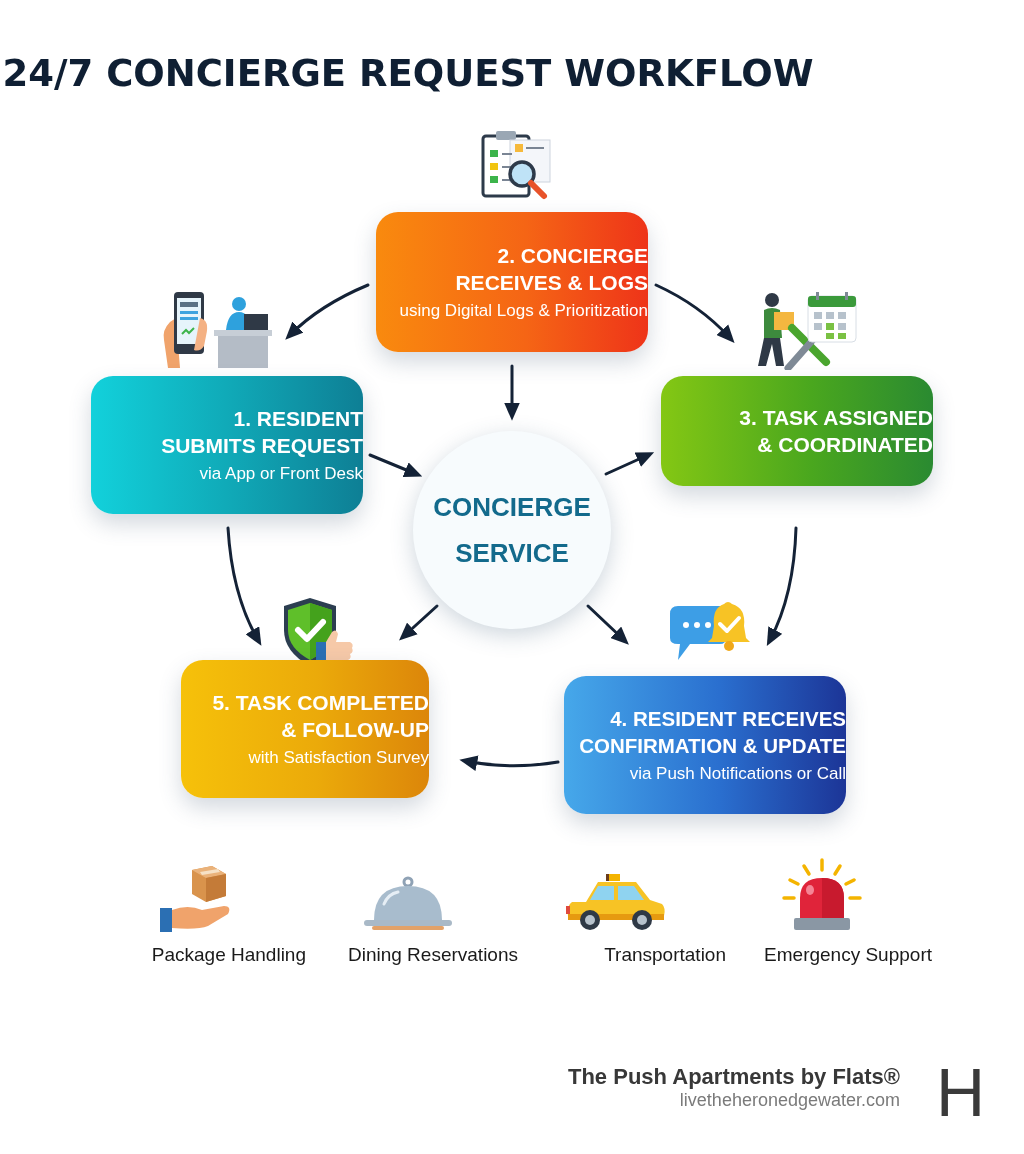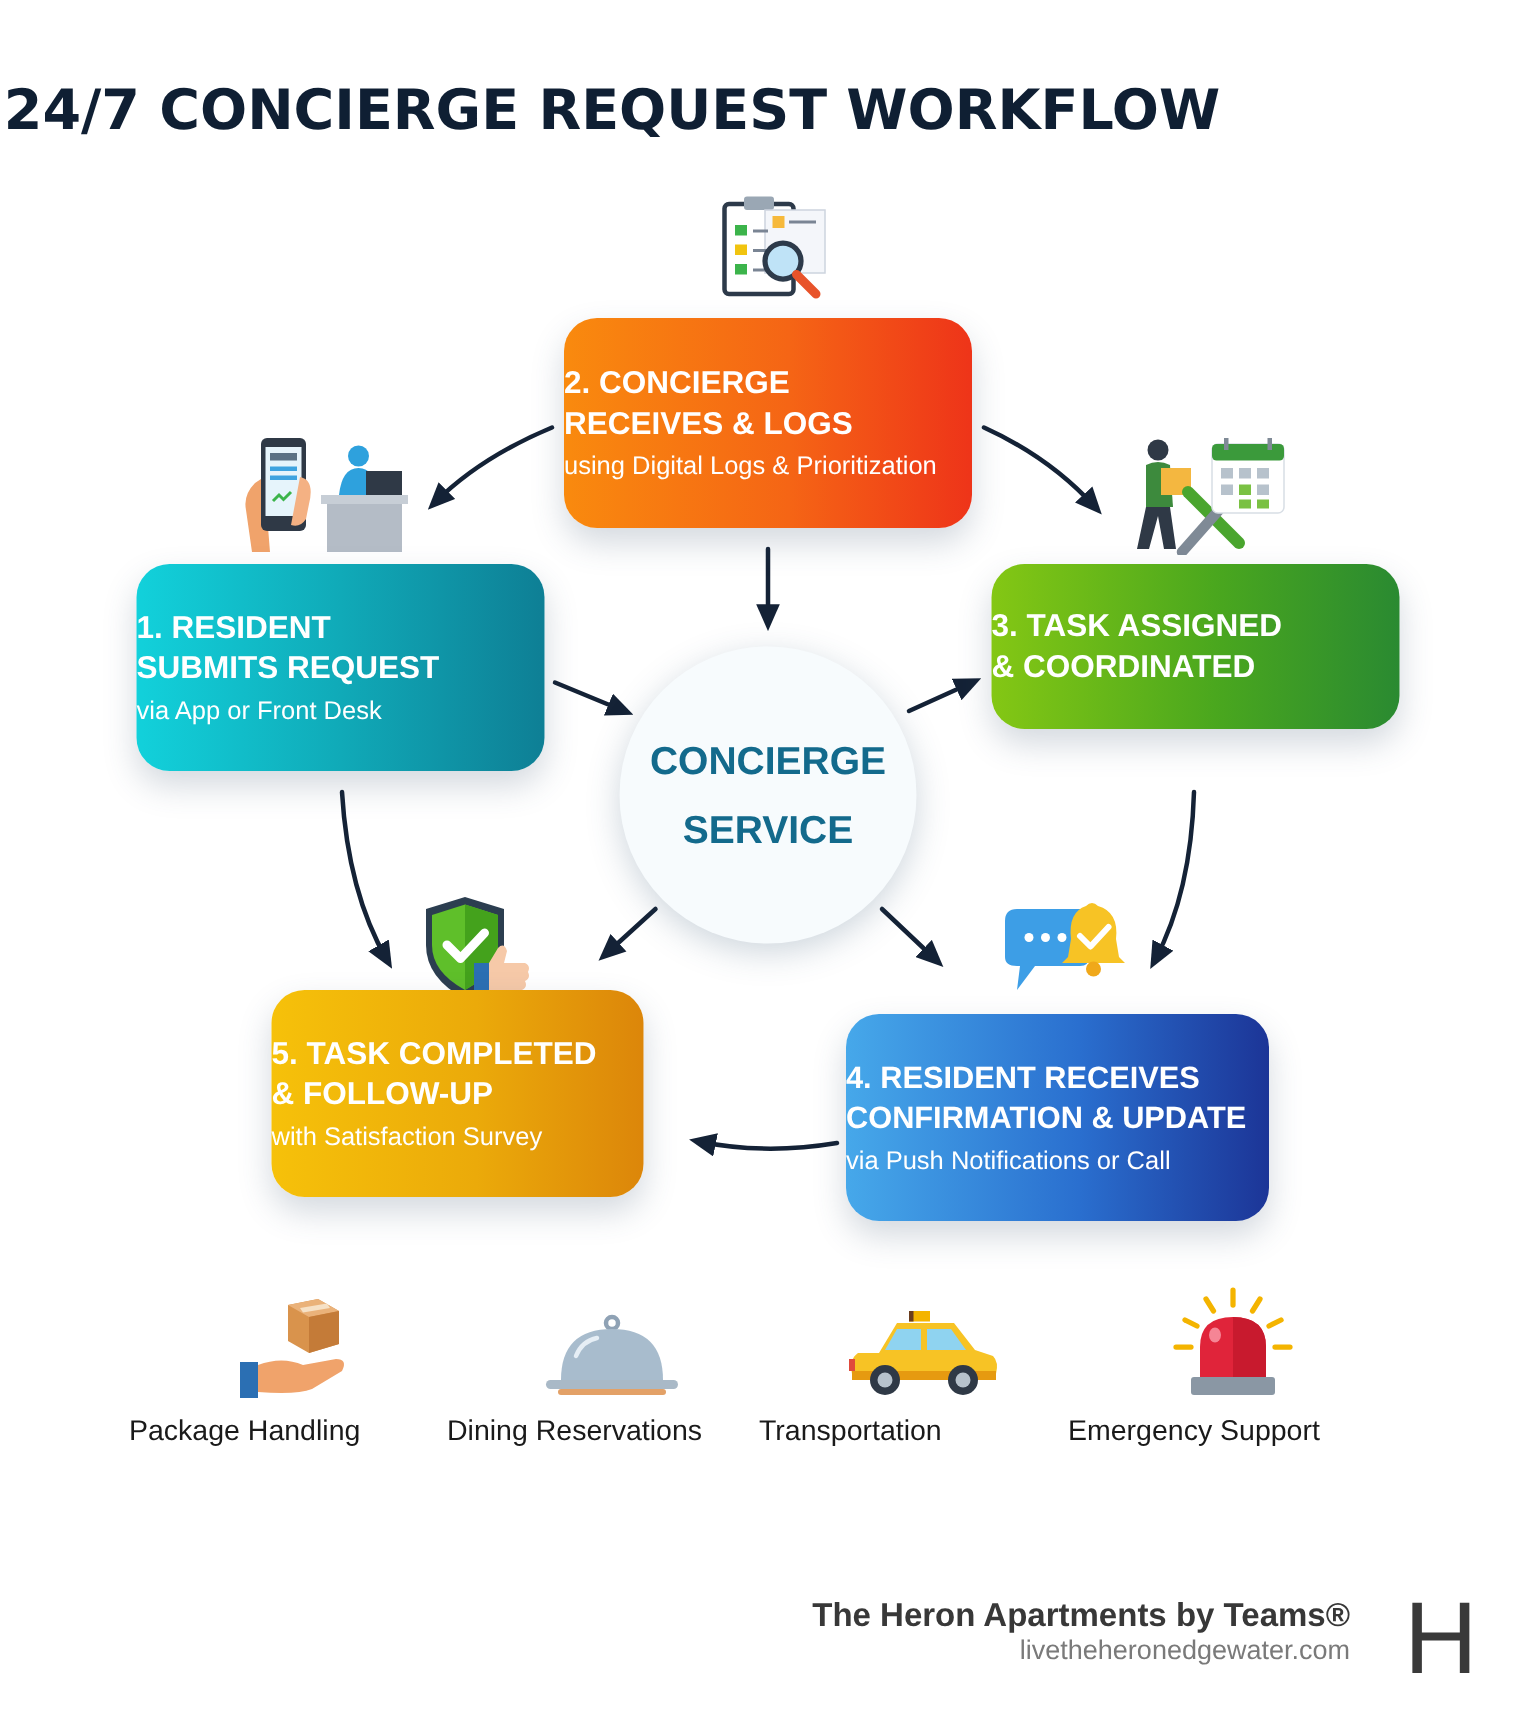--- a/index.html
+++ b/index.html
@@ -16,7 +16,7 @@
   .box {
     position:absolute; border-radius:22px; color:#fff; text-align:center;
     box-shadow:0 10px 22px rgba(60,80,110,0.22);
-    display:flex; flex-direction:column; justify-content:center; align-items:flex-start;
+    display:flex; flex-direction:column; justify-content:center; align-items:flex-end;
   }
   .box .head {
     font-family:"Liberation Sans", sans-serif; font-weight:bold;

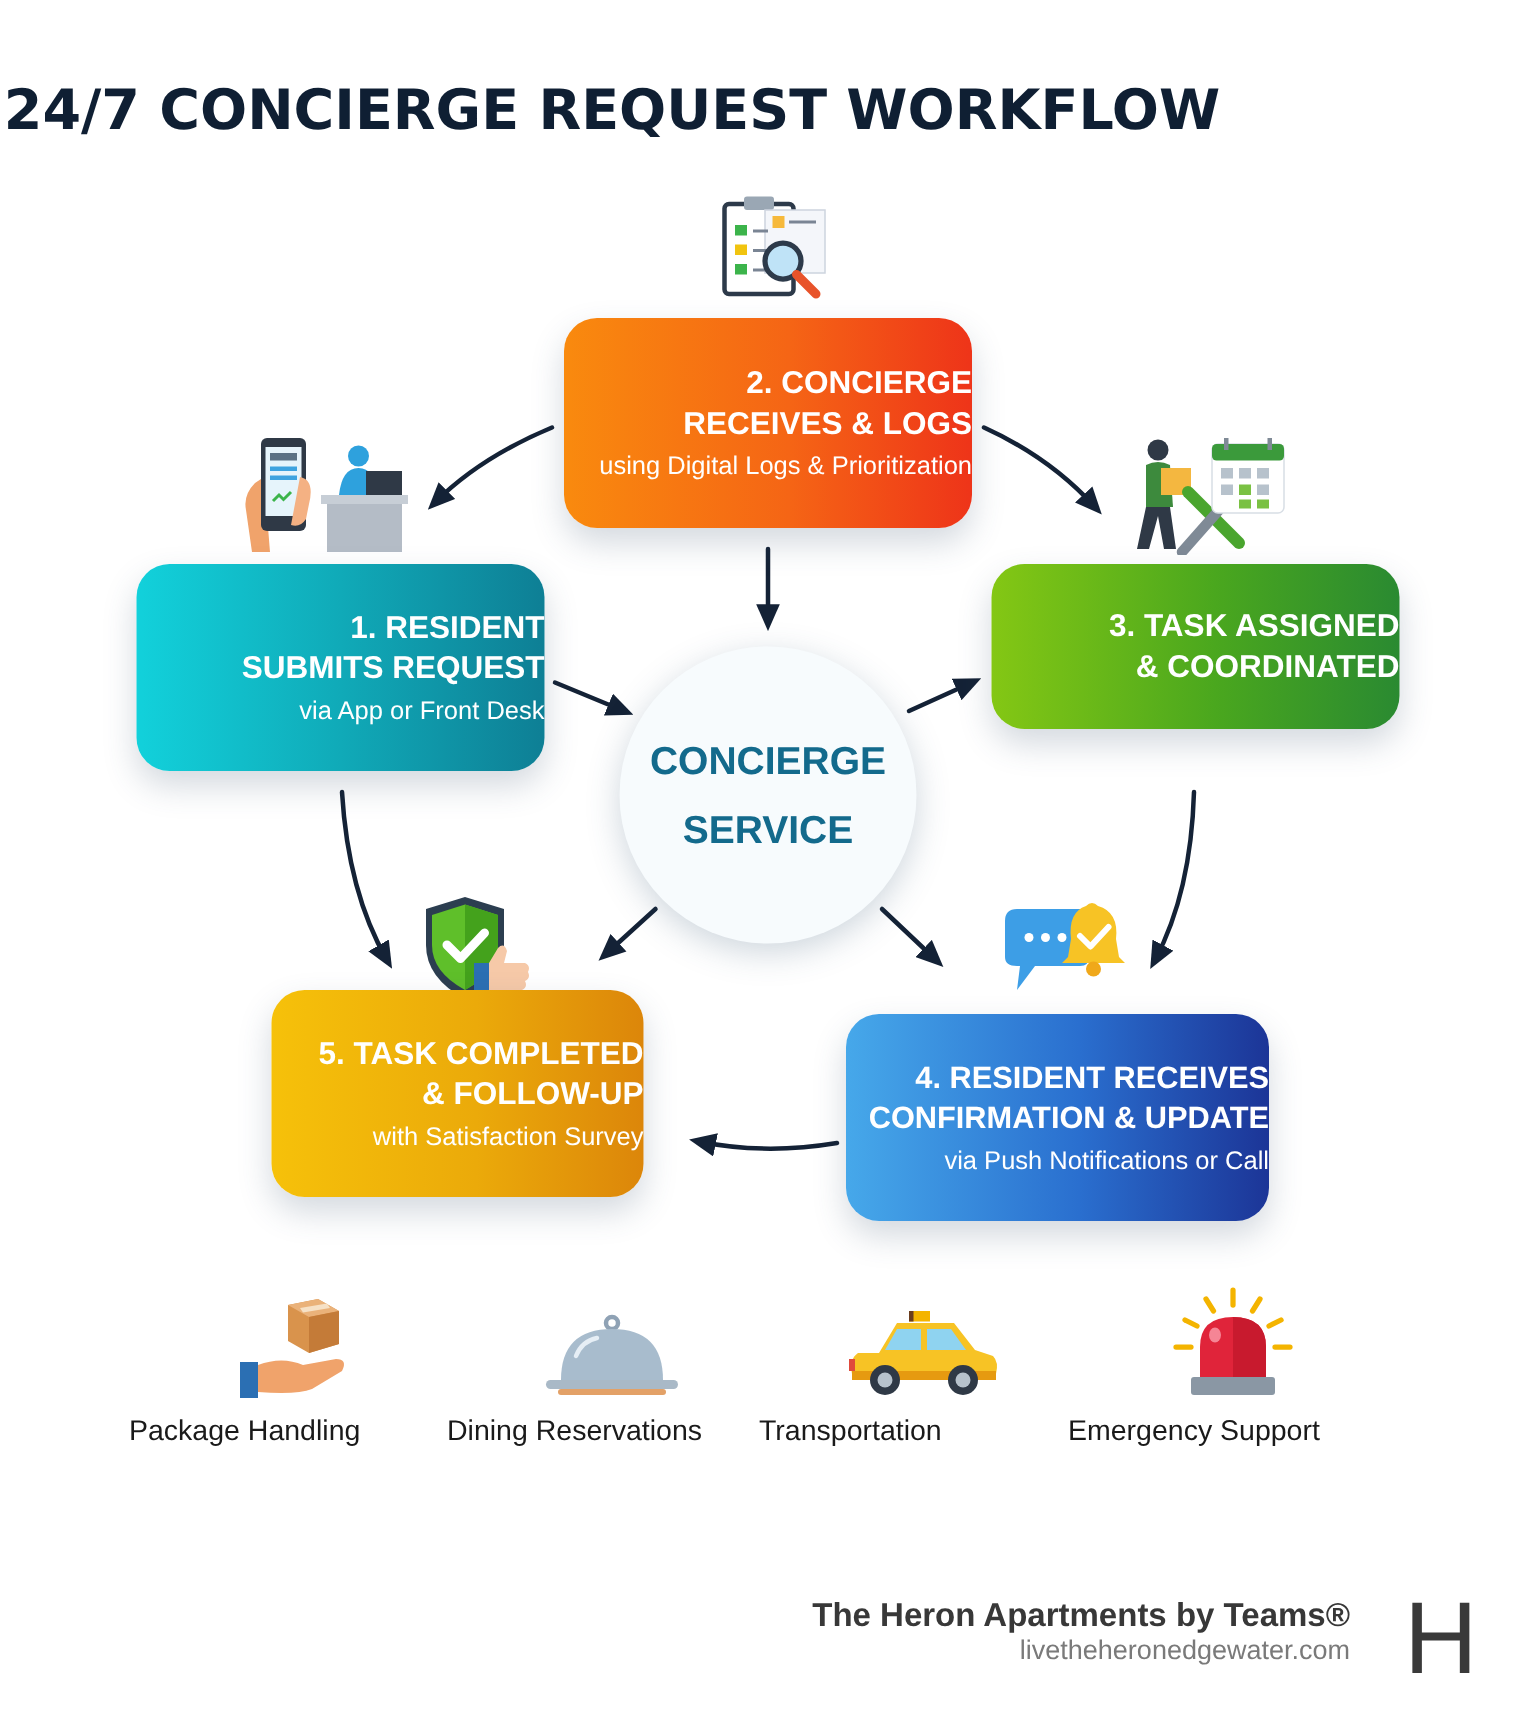--- a/index.html
+++ b/index.html
@@ -47,7 +47,7 @@
   .arrows { position:absolute; left:0; top:0; }
   .icon { position:absolute; }
   .svc {
-    position:absolute; top:852px; width:220px; text-align:left;
+    position:absolute; top:852px; width:220px; text-align:right;
   }
   .svc .svc-icon { height:80px; display:flex; justify-content:center; align-items:flex-end; }
   .svc .svc-label { margin-top:12px; font-size:19px; color:#1a1a1a; }

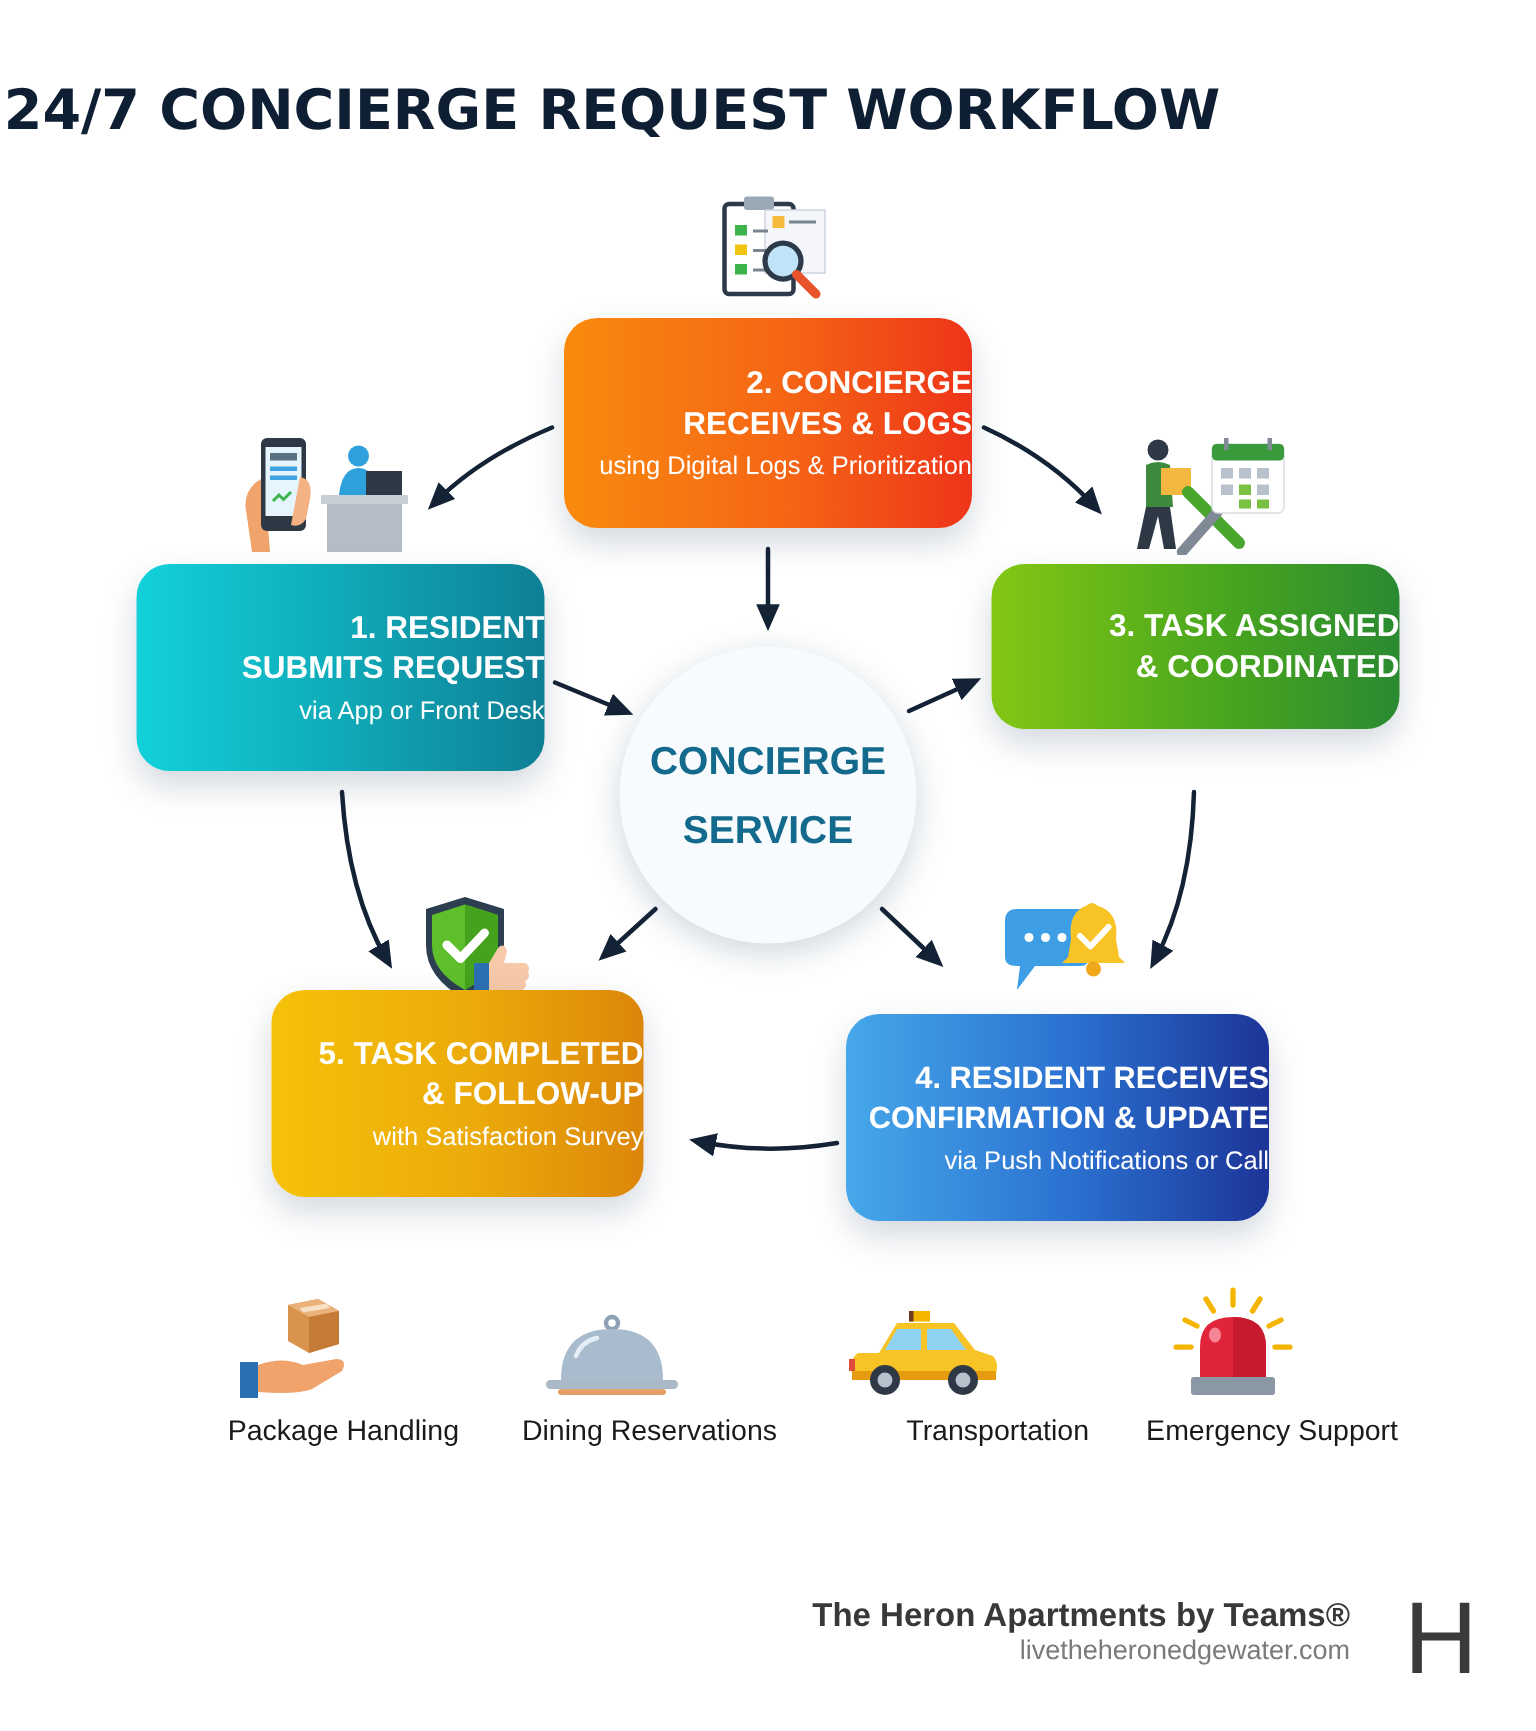--- a/index.html
+++ b/index.html
@@ -275,7 +275,7 @@
   <div class="svc-label">Emergency Support</div>
 </div>
 
-<div class="footer-name">The Heron Apartments by Teams®</div>
+<div class="footer-name">The Push Apartments by Flats®</div>
 <div class="footer-url">livetheheronedgewater.com</div>
 <div class="footer-logo">H</div>
 

